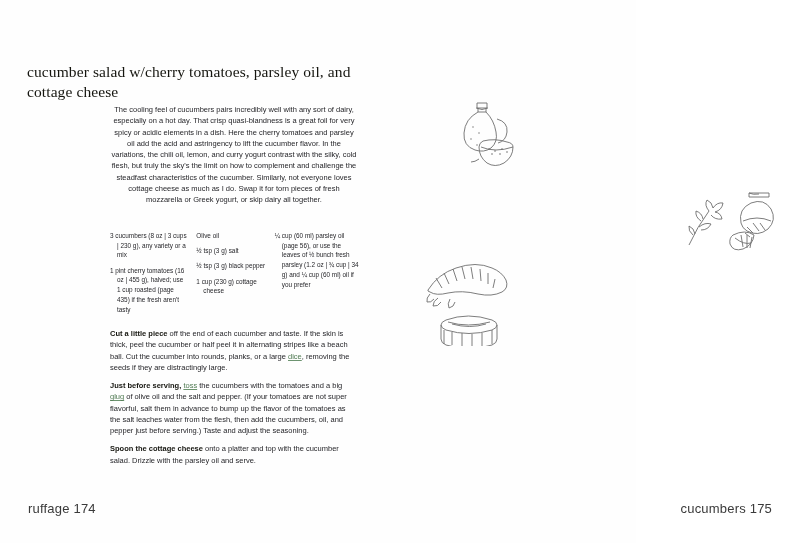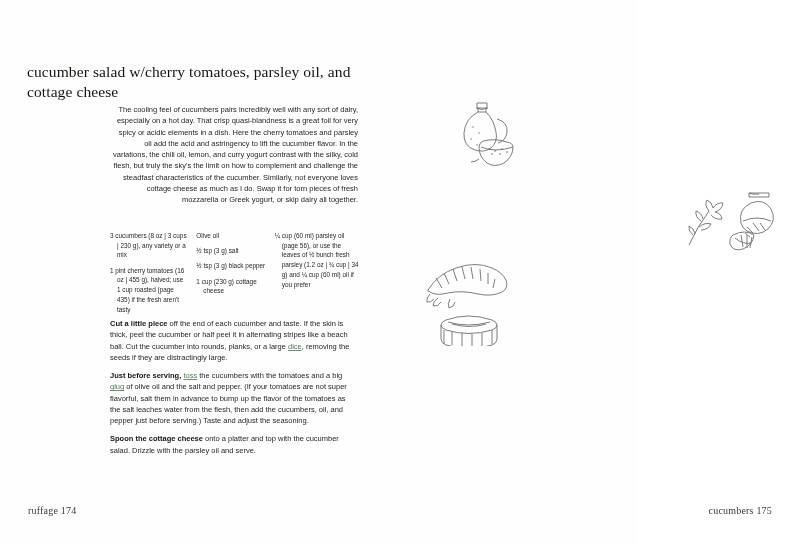--- a/index.html
+++ b/index.html
@@ -52,7 +52,7 @@
     font-size: 7.5px;
     line-height: 1.5;
     color: #26262a;
-    text-align: right;
+    text-align: center;
   }
 
   

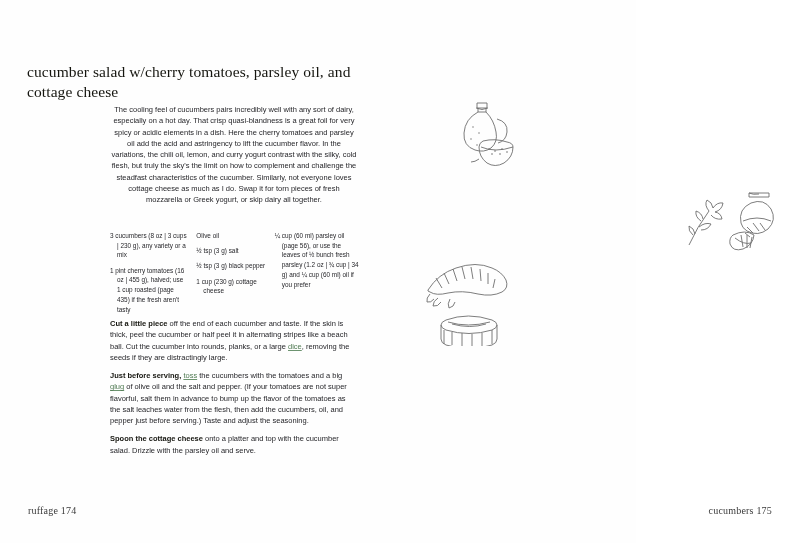--- a/index.html
+++ b/index.html
@@ -75,7 +75,7 @@
   .steps-left {
     position: absolute;
     left: 110px;
-    top: 318px;
+    top: 328px;
     width: 248px;
     font-size: 7.5px;
     line-height: 1.5;

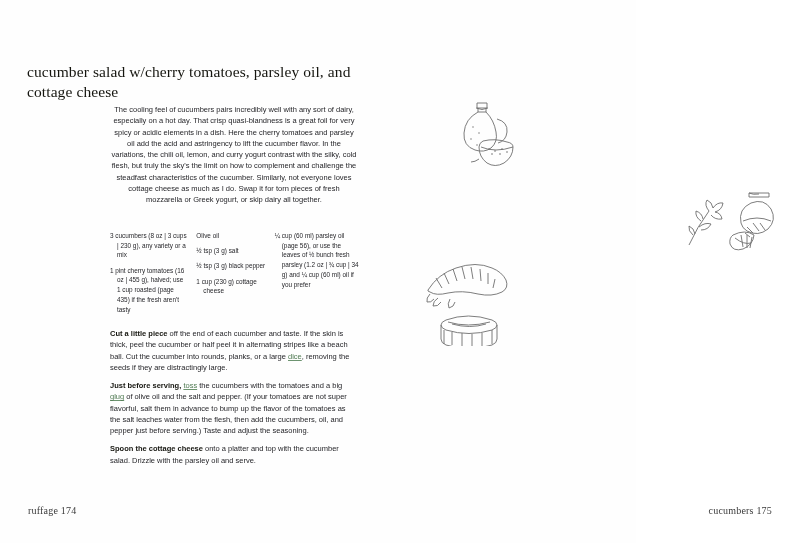--- a/index.html
+++ b/index.html
@@ -97,8 +97,8 @@
   .footer {
     position: absolute;
     bottom: 27px;
-    font-family: Liberation Serif, serif;
-    font-size: 10px;
+    font-family: Liberation Sans, sans-serif;
+    font-size: 13px;
     color: #3a3a3a;
     letter-spacing: 0.2px;
   }

